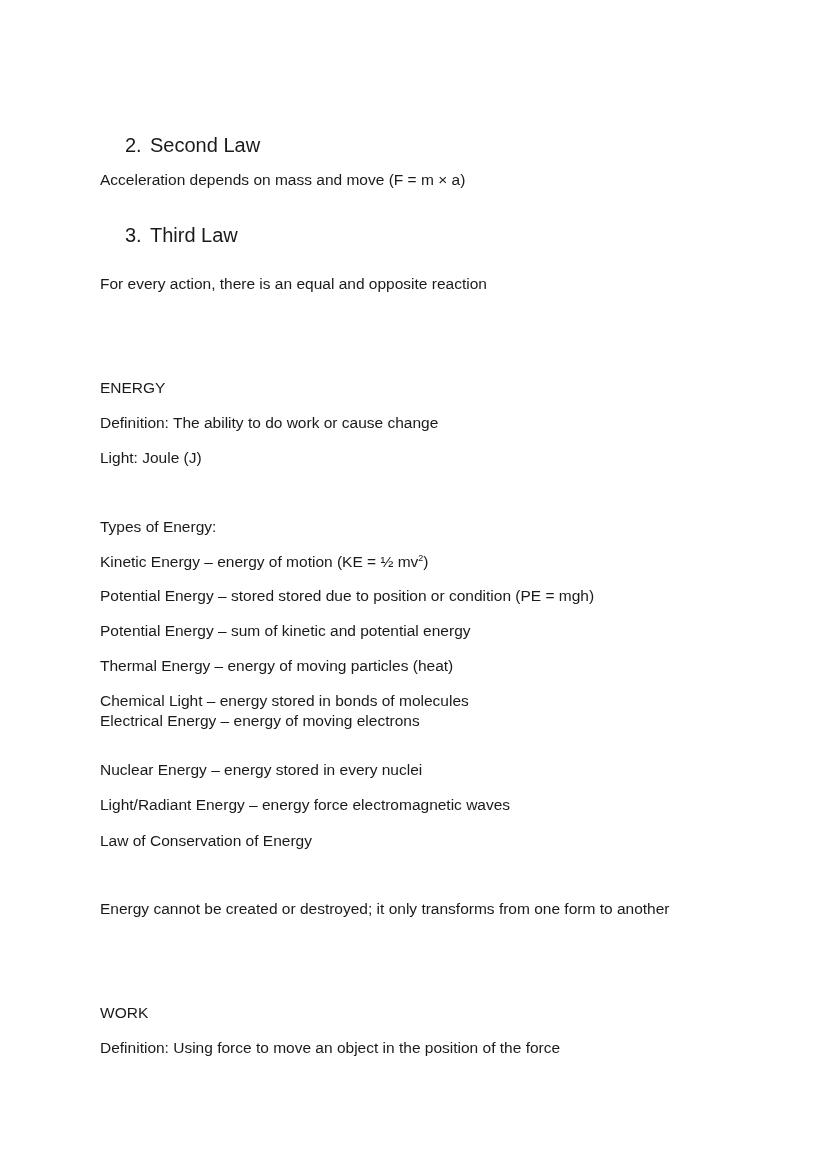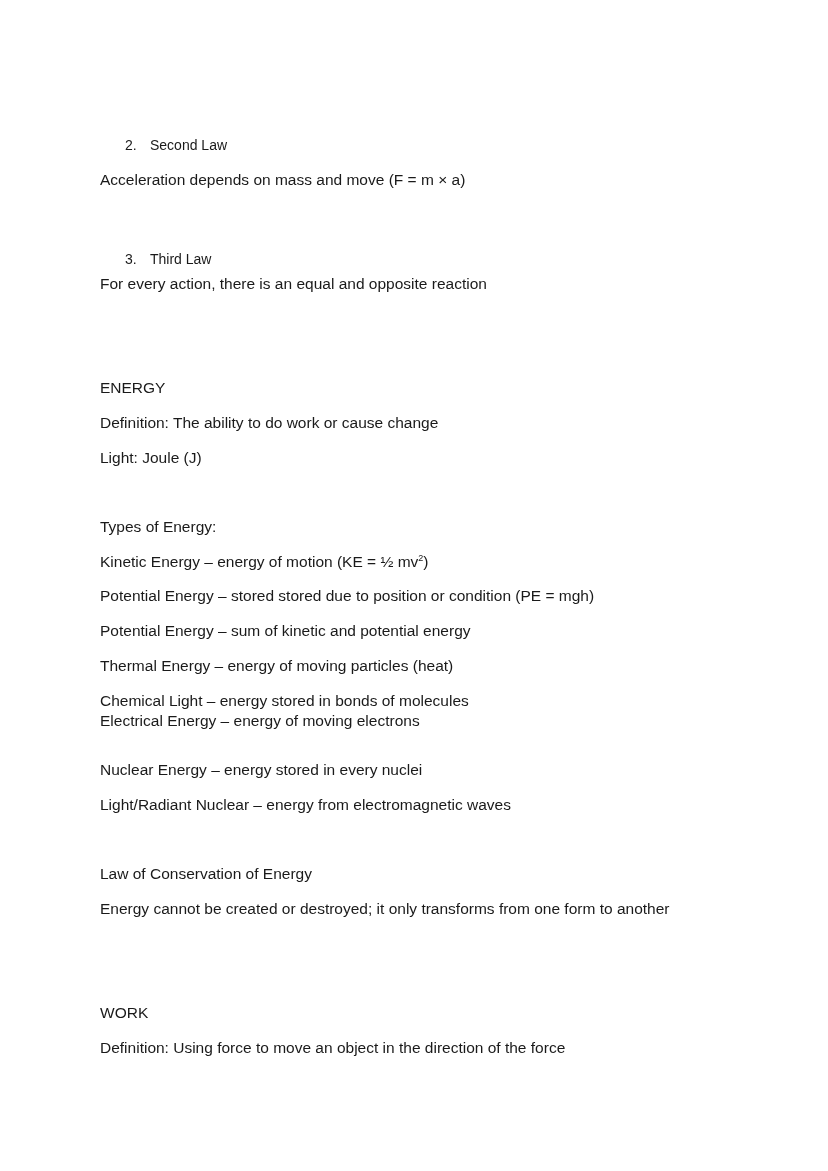--- a/index.html
+++ b/index.html
@@ -6,7 +6,7 @@
   body { width: 828px; height: 1171px; position: relative; overflow: hidden;
          font-family: "Liberation Sans", "DejaVu Sans", sans-serif; color: #1a1a1a; }
   .line { position: absolute; left: 100px; font-size: 15.5px; line-height: 20px; white-space: nowrap; }
-  .num { position: absolute; left: 125px; font-size: 14px; line-height: 20px; white-space: nowrap; }
+  .num { position: absolute; left: 125px; font-size: 20px; line-height: 20px; white-space: nowrap; }
   .num .n { display: inline-block; width: 25px; }
   sup { font-size: 9px; vertical-align: 6px; line-height: 0; }
 </style>

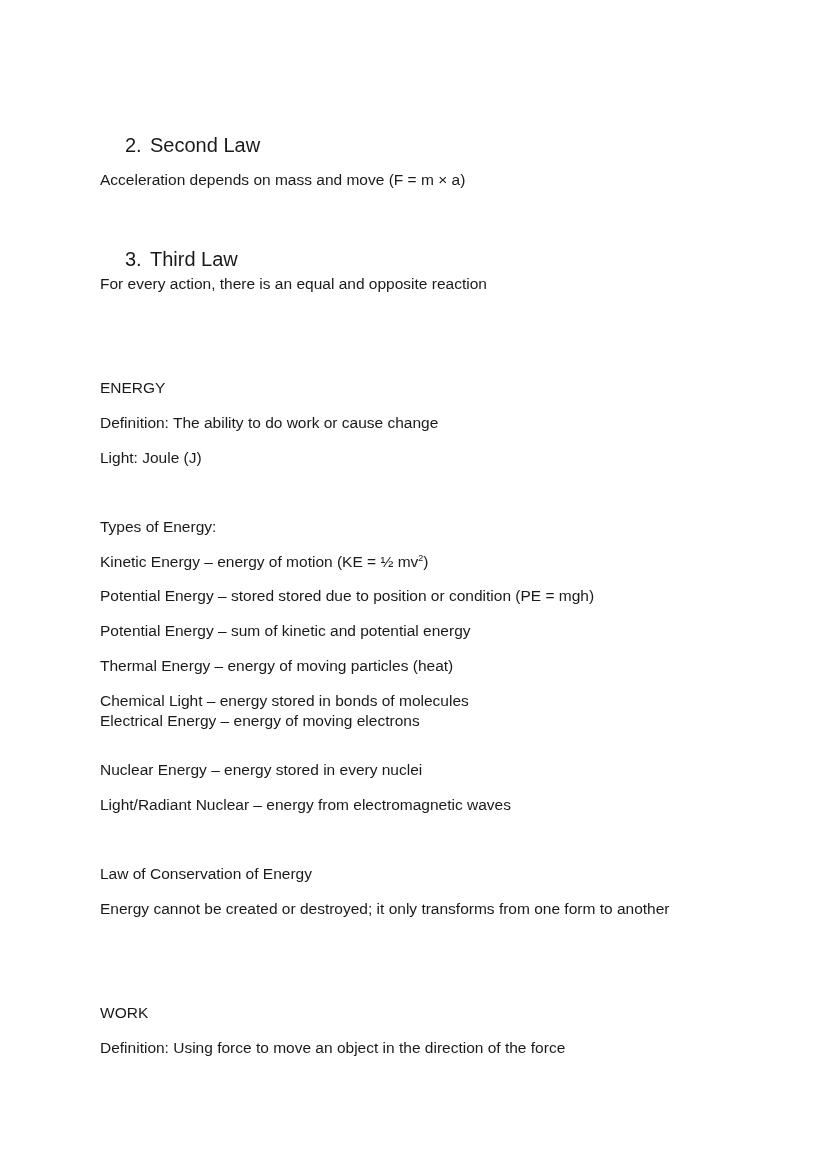--- a/index.html
+++ b/index.html
@@ -19,7 +19,7 @@
   </div>
   <div class="line" style="top:170px">Acceleration depends on mass and move (F = m × a)</div>
 
-  <div class="num" style="top:249px">
+  <div class="num" style="top:225px">
     <span class="n">3.</span><span>Third Law</span>
   </div>
   <div class="line" style="top:274px">For every action, there is an equal and opposite reaction</div>

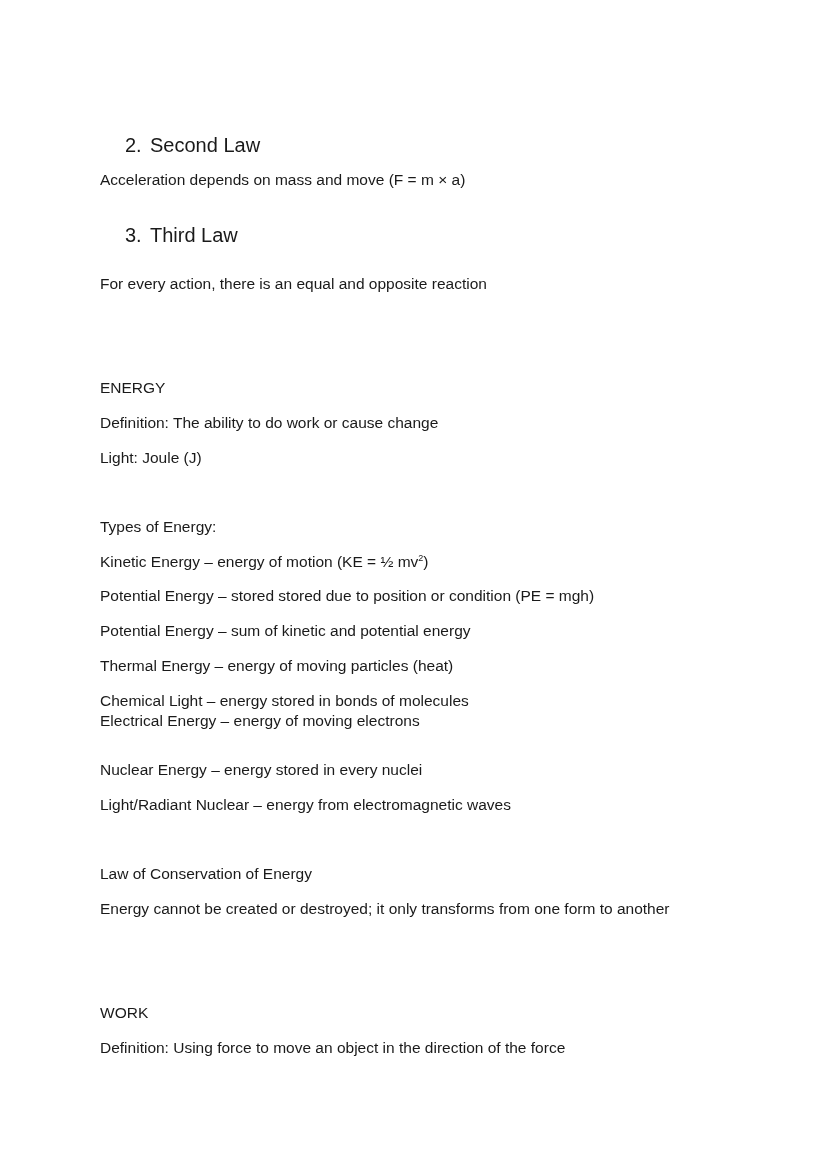--- a/index.html
+++ b/index.html
@@ -38,7 +38,7 @@
   <div class="line" style="top:691px">Chemical Light – energy stored in bonds of molecules</div>
   <div class="line" style="top:711px">Electrical Energy – energy of moving electrons</div>
   <div class="line" style="top:760px">Nuclear Energy – energy stored in every nuclei</div>
-  <div class="line" style="top:795px">Light/Radiant Nuclear – energy from electromagnetic waves</div>
+  <div class="line" style="top:795px">Light/Radiant Energy – energy force electromagnetic waves</div>
 
   <div class="line" style="top:864px">Law of Conservation of Energy</div>
   <div class="line" style="top:899px">Energy cannot be created or destroyed; it only transforms from one form to another</div>

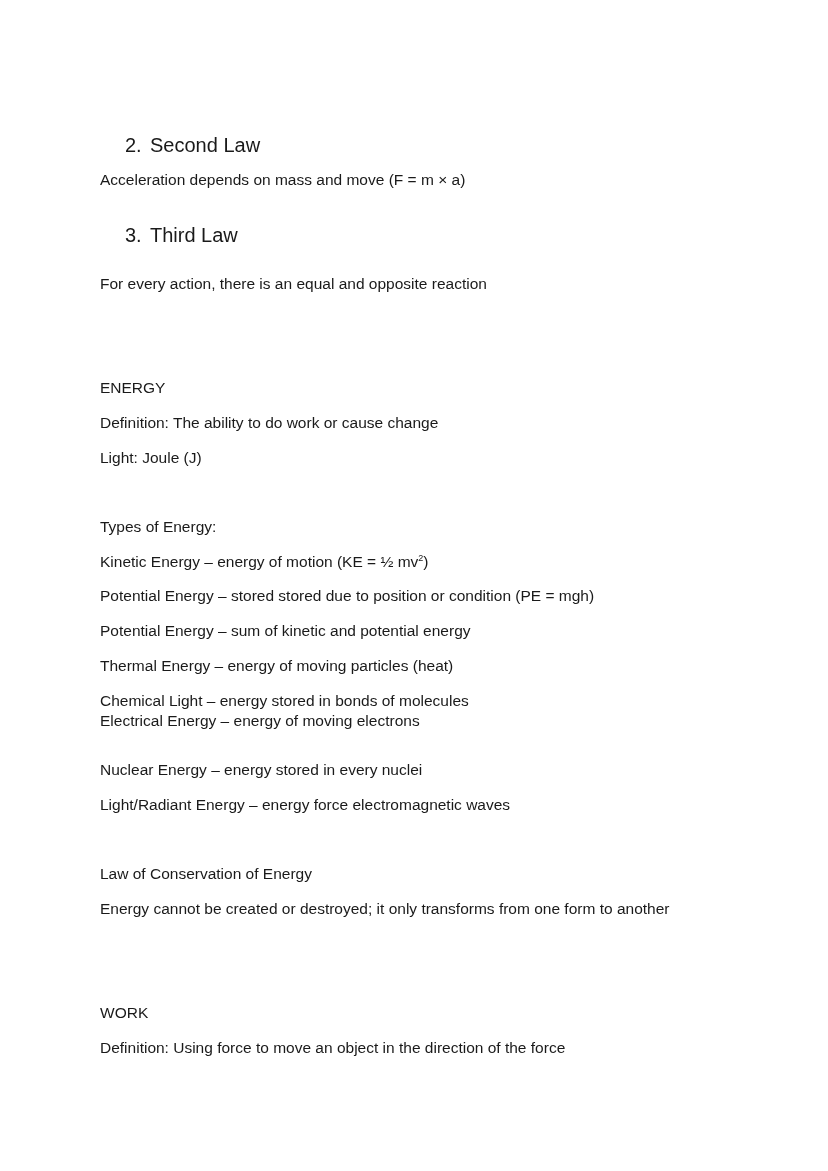--- a/index.html
+++ b/index.html
@@ -40,7 +40,7 @@
   <div class="line" style="top:760px">Nuclear Energy – energy stored in every nuclei</div>
   <div class="line" style="top:795px">Light/Radiant Energy – energy force electromagnetic waves</div>
 
-  <div class="line" style="top:864px">Law of Conservation of Energy</div>
+  <div class="line" style="top:831px">Law of Conservation of Energy</div>
   <div class="line" style="top:899px">Energy cannot be created or destroyed; it only transforms from one form to another</div>
 
   <div class="line" style="top:1003px">WORK</div>

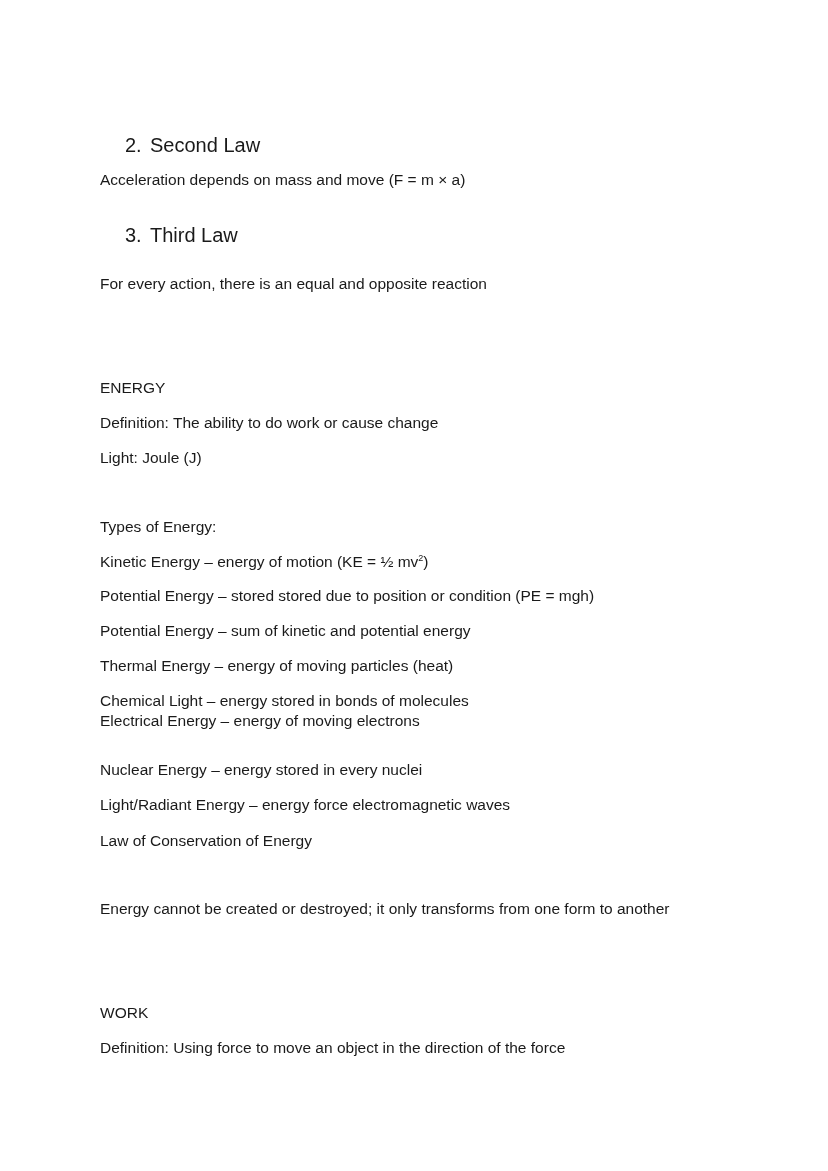--- a/index.html
+++ b/index.html
@@ -44,7 +44,7 @@
   <div class="line" style="top:899px">Energy cannot be created or destroyed; it only transforms from one form to another</div>
 
   <div class="line" style="top:1003px">WORK</div>
-  <div class="line" style="top:1038px">Definition: Using force to move an object in the direction of the force</div>
+  <div class="line" style="top:1038px">Definition: Using force to move an object in the position of the force</div>
 </div>
 
 </body></html>

